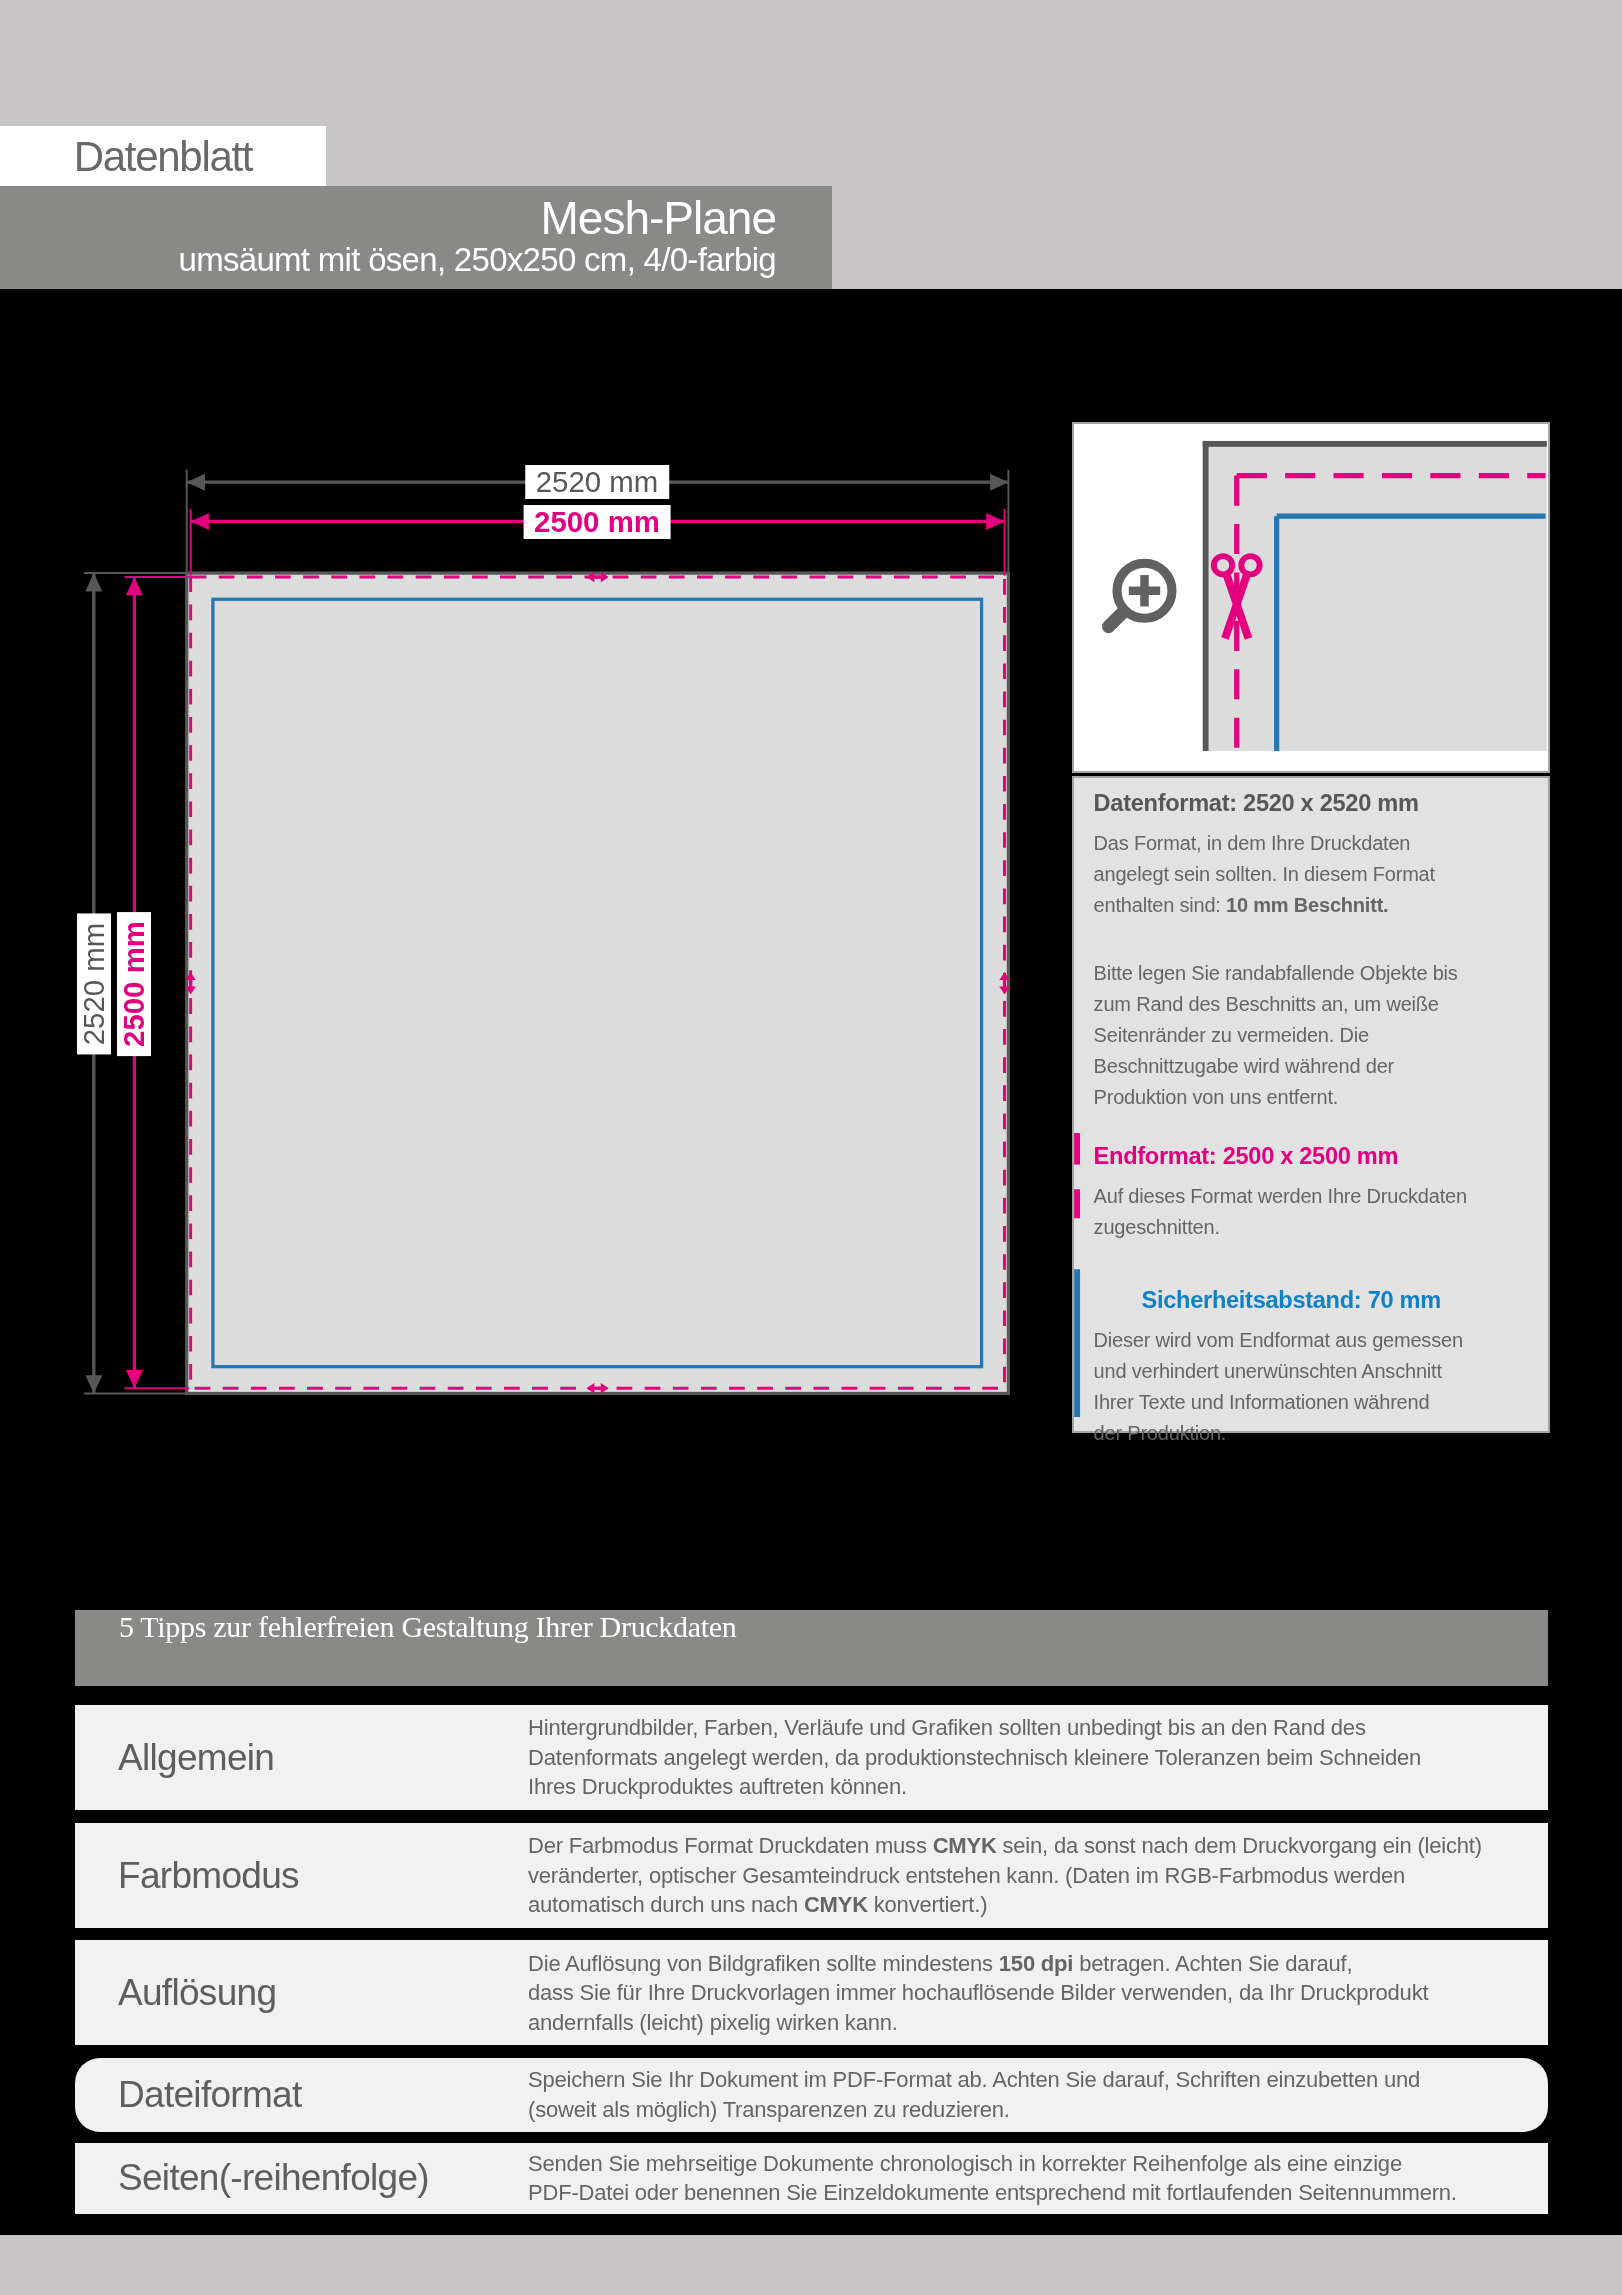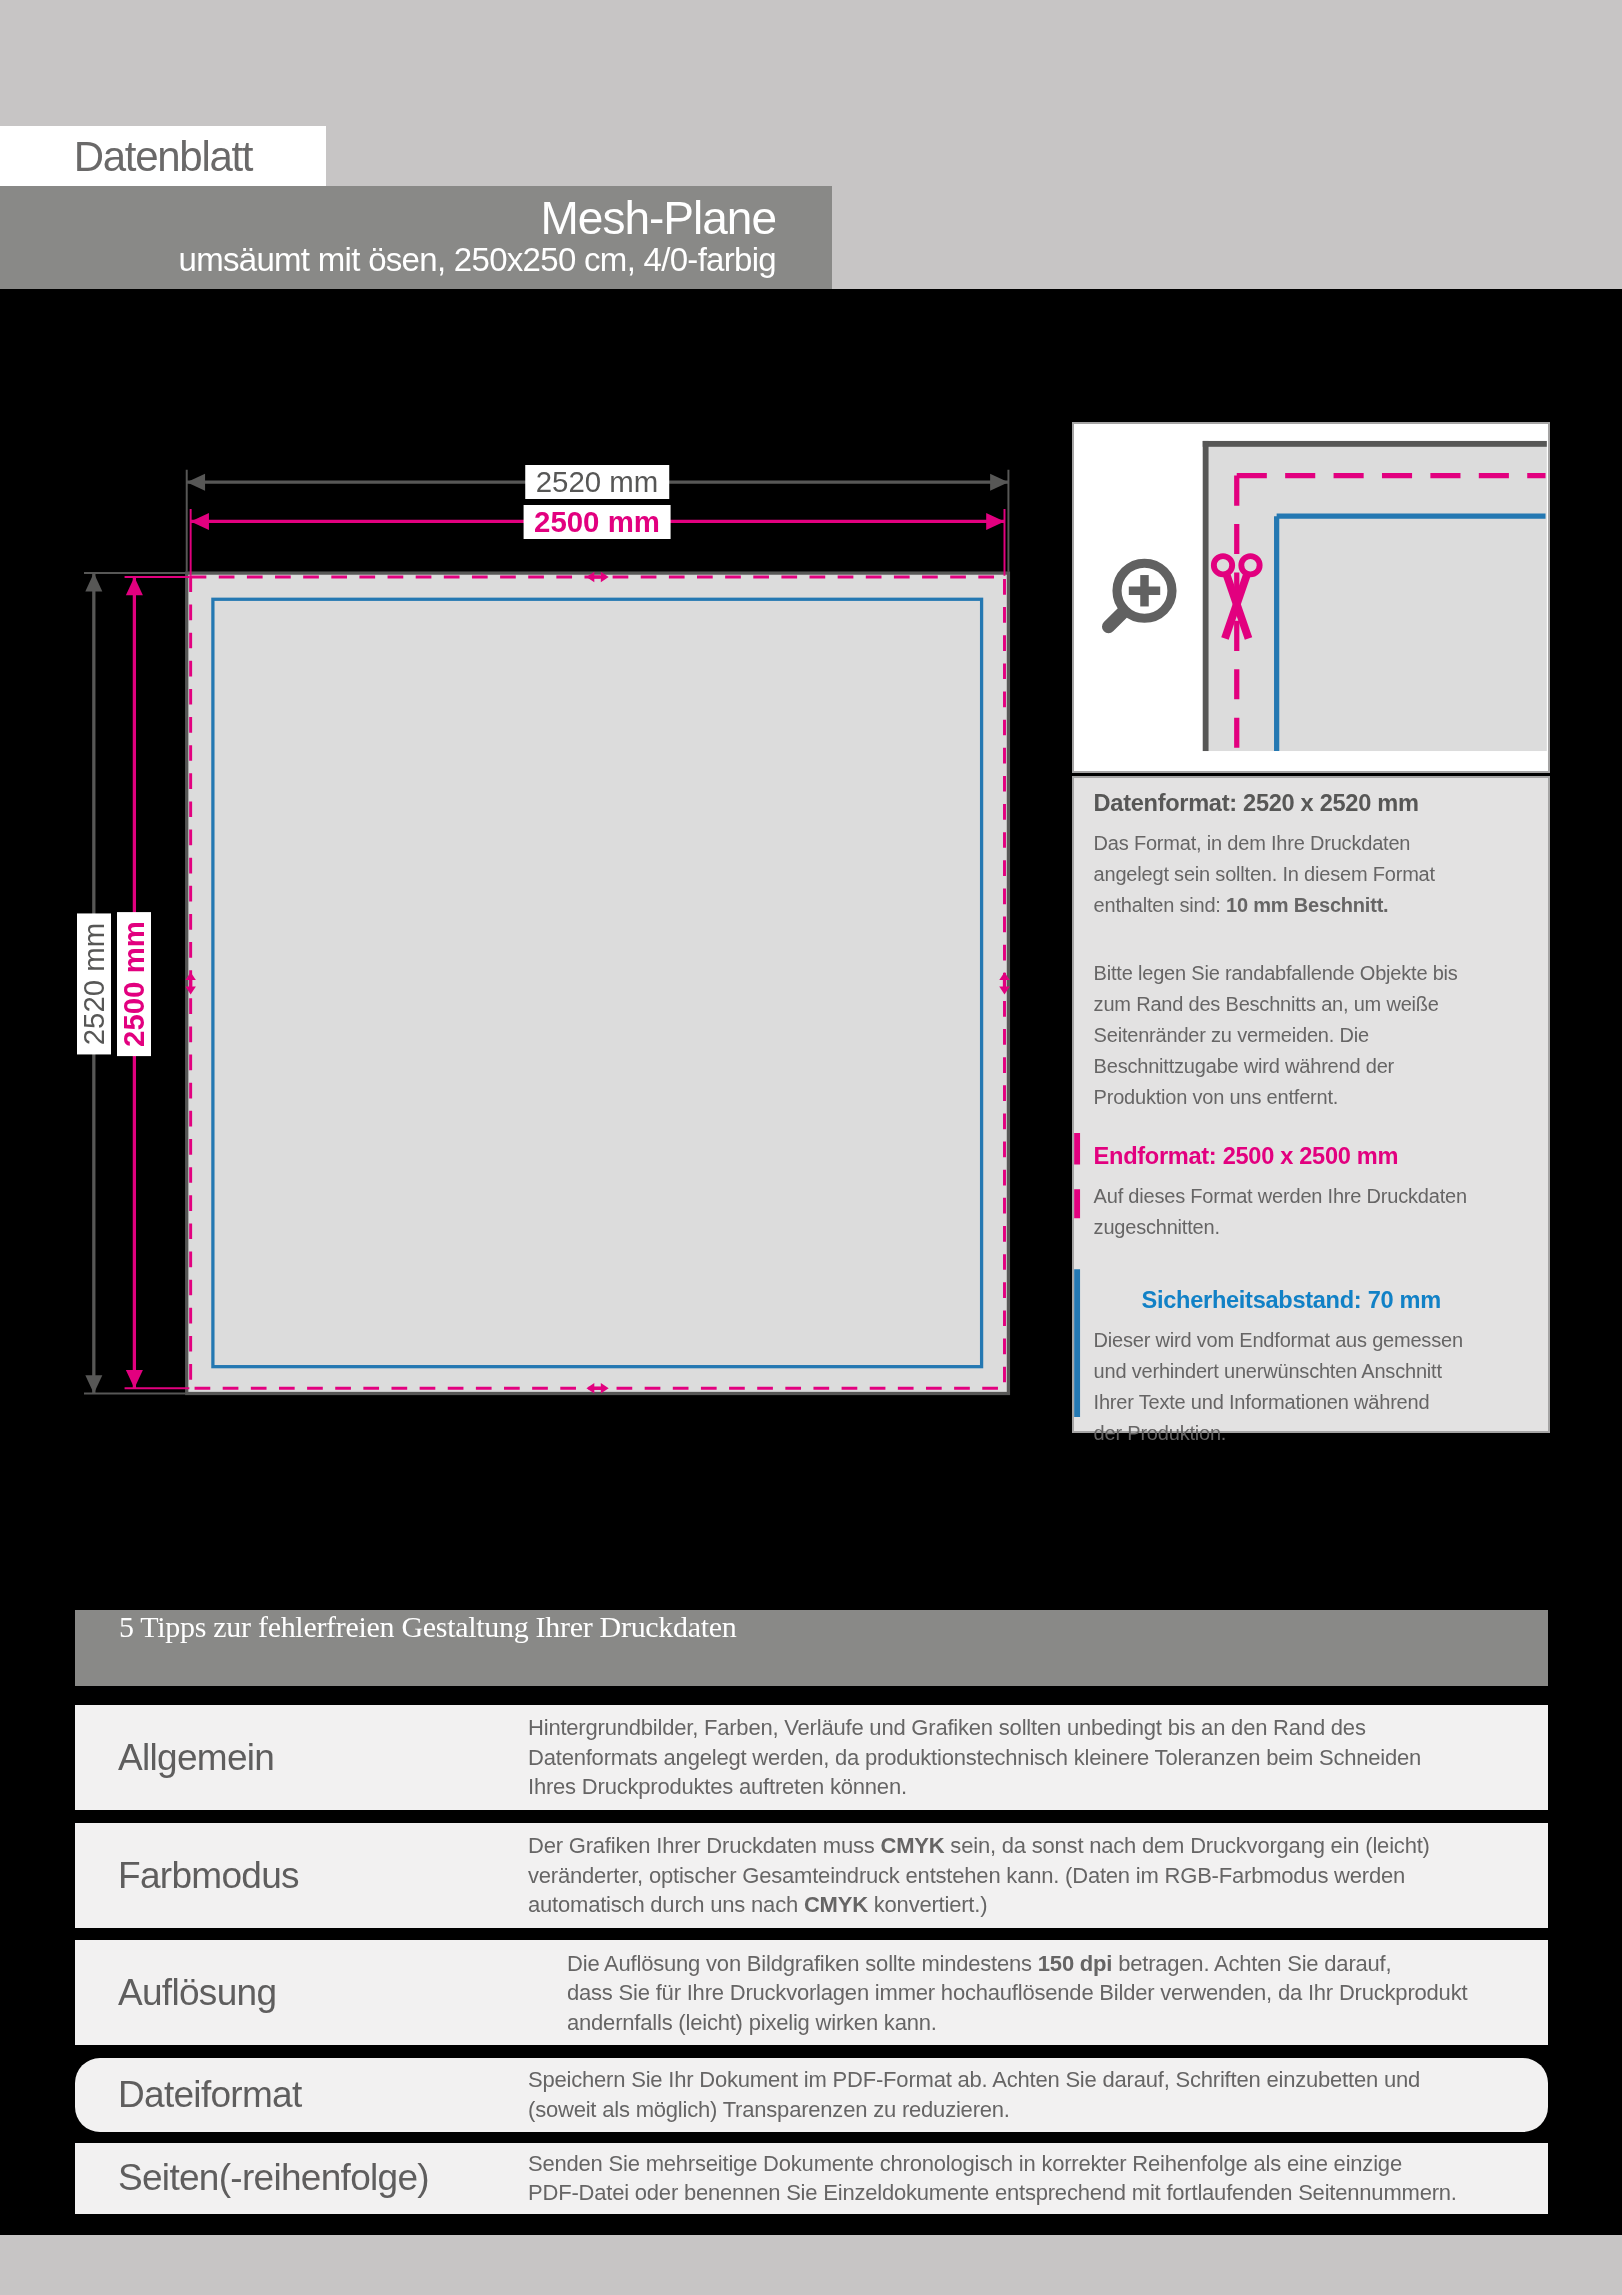--- a/index.html
+++ b/index.html
@@ -199,7 +199,7 @@
     </div>
     <div class="tips-row row-h161 rmt20">
       <div class="label">Farbmodus</div>
-      <div class="desc"><span>Der Grafiken Ihrer Druckdaten muss </span><b>CMYK</b><span> sein, da sonst nach dem Druckvorgang ein (leicht)
+      <div class="desc"><span>Der Farbmodus Format Druckdaten muss </span><b>CMYK</b><span> sein, da sonst nach dem Druckvorgang ein (leicht)
 veränderter, optischer Gesamteindruck entstehen kann. (Daten im RGB-Farbmodus werden
 automatisch durch uns nach </span><b>CMYK</b><span> konvertiert.)</span></div>
     </div>

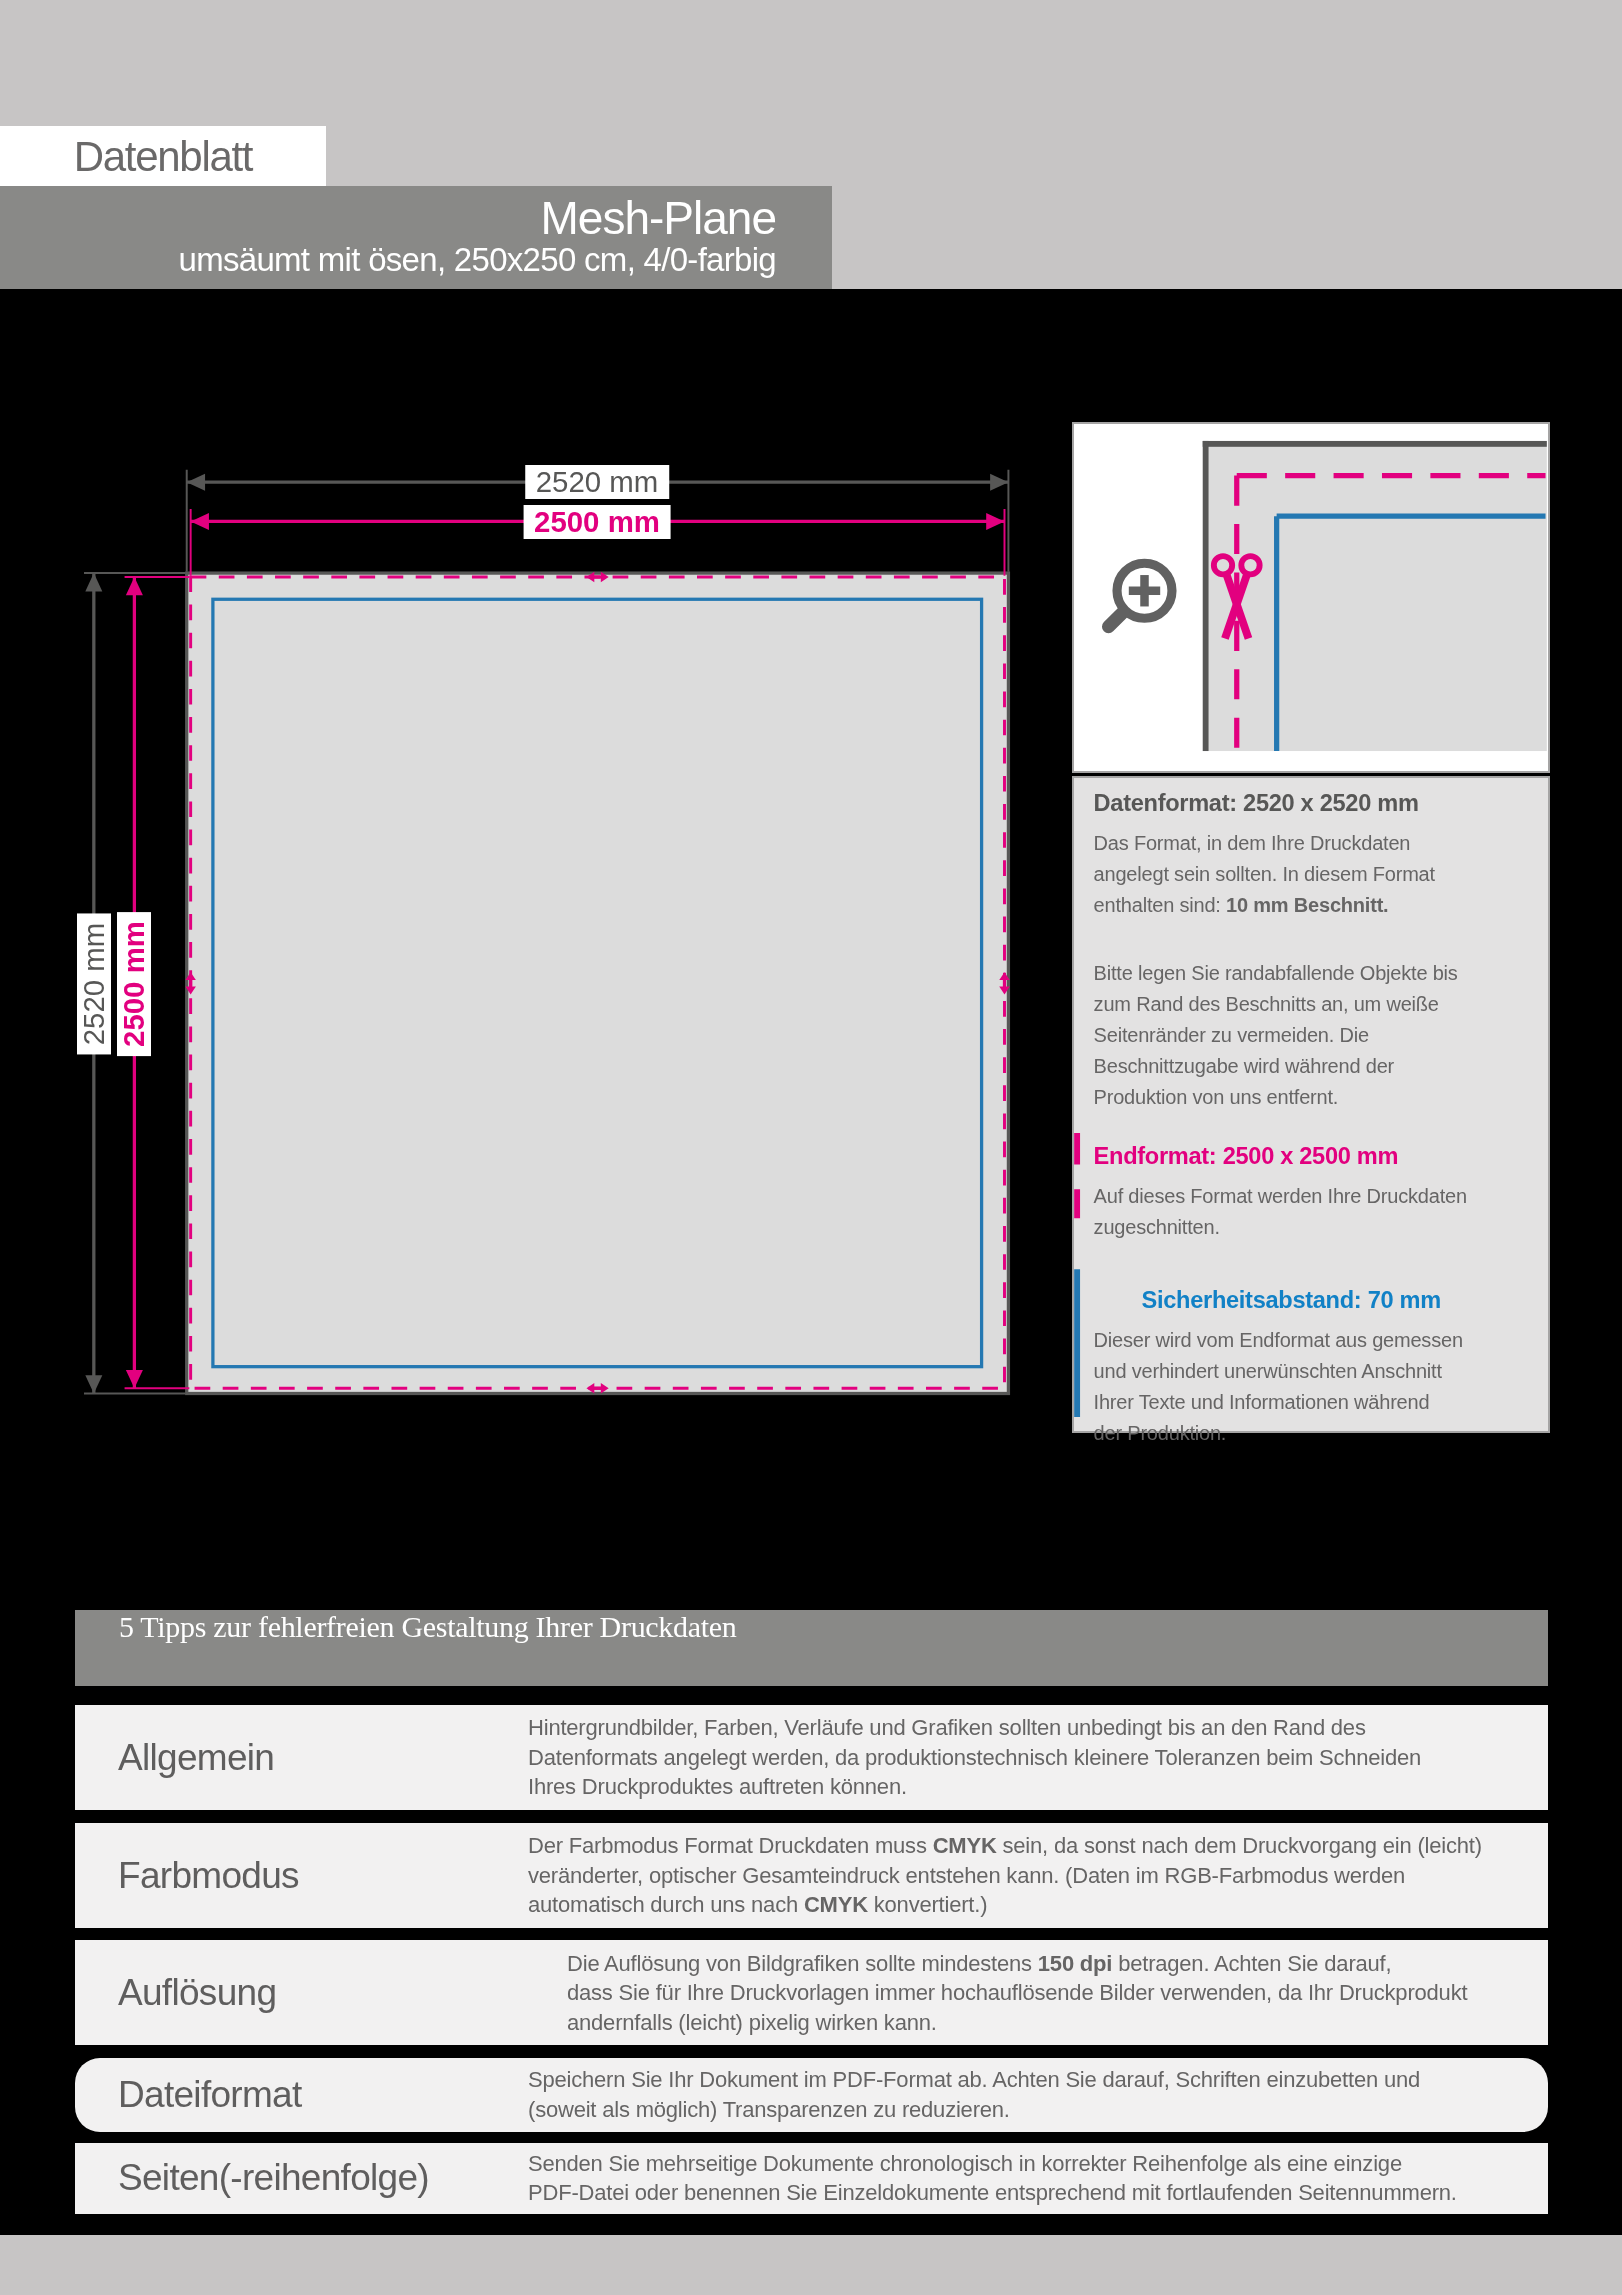--- a/index.html
+++ b/index.html
@@ -65,7 +65,7 @@
   .tips-row .label{width:453px;padding-left:43px;font-size:37px;letter-spacing:-0.7px;color:var(--label-gray);}
   .tips-row .desc{flex:1;font-size:22px;line-height:29.4px;color:var(--text-gray);white-space:pre-line;
     letter-spacing:-0.2px;padding-right:26px;}
-  .row-h161{height:105px;} .row-h160{height:105px;gap:39px;} .row-h113{height:74px;border-radius:25px;} .row-h108{height:71px;}
+  .row-h161{height:105px;} .row-h160{height:105px;} .row-h113{height:74px;border-radius:25px;} .row-h108{height:71px;}
   .rmt29{margin-top:19px;} .rmt20{margin-top:13px;} .rmt19{margin-top:12.4px;} .rmt17{margin-top:11px;}
 
   .footer-bar{position:absolute;left:0;top:2235px;width:1623px;height:60px;background:var(--light-gray);}

